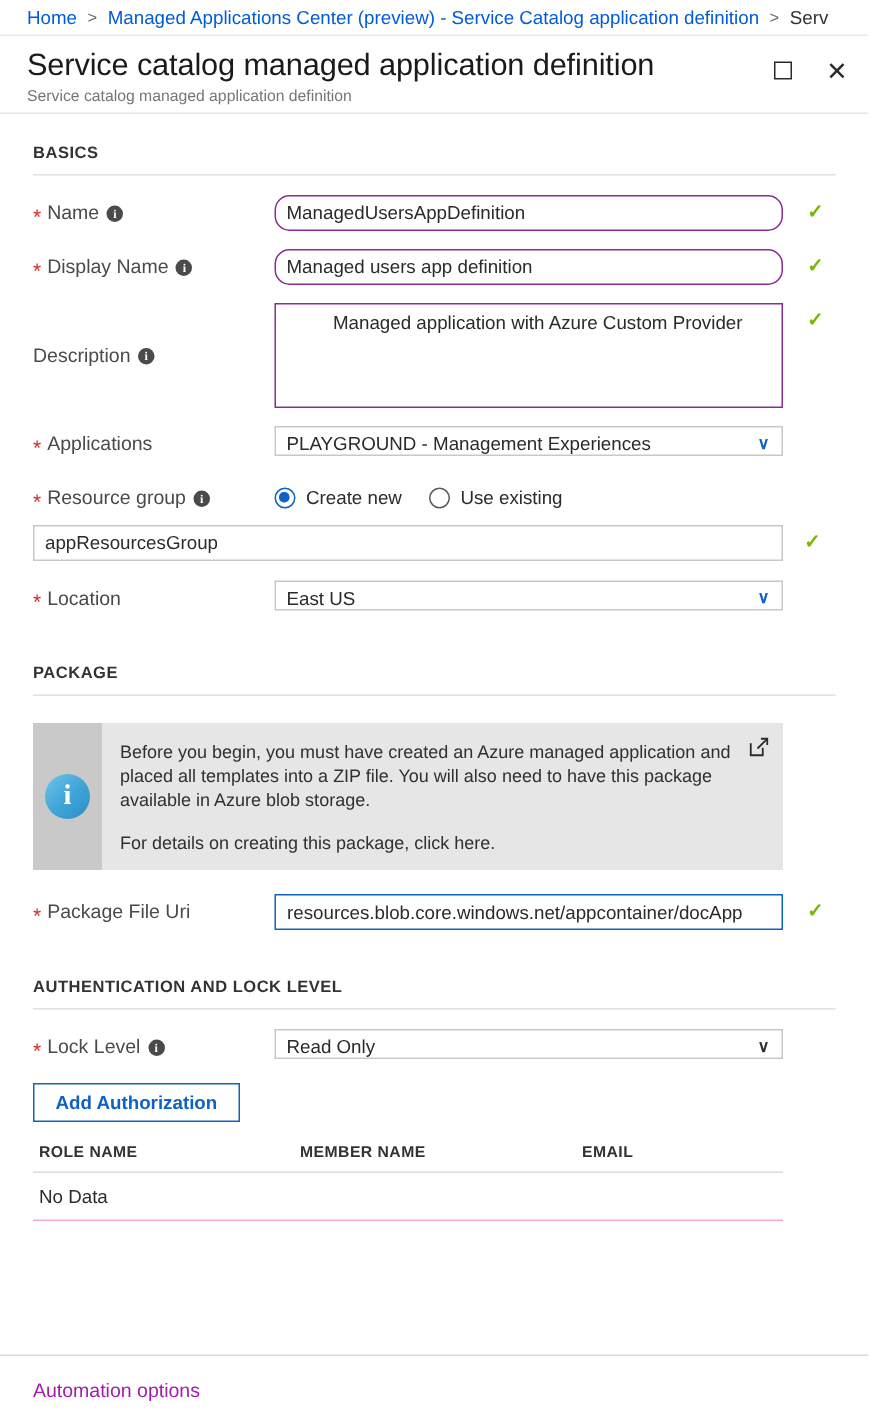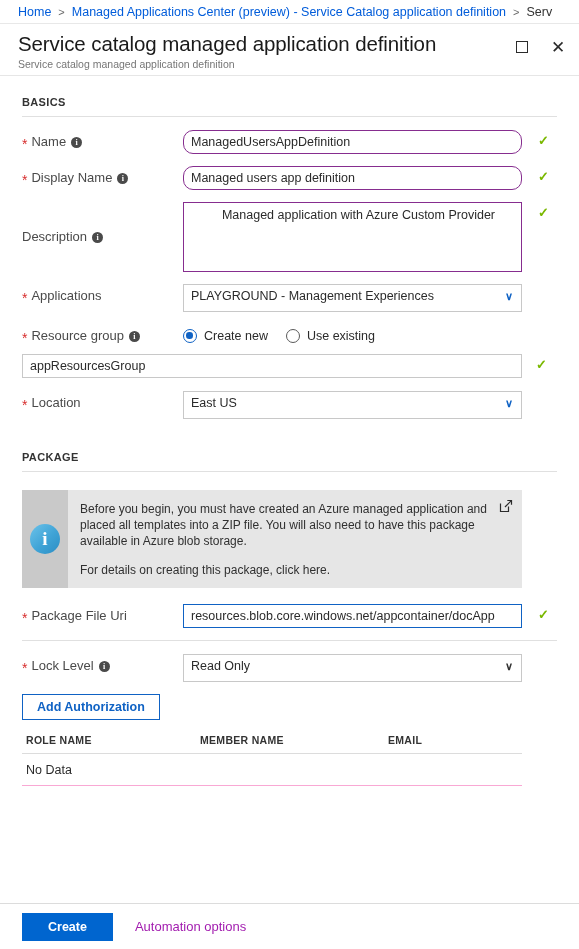--- a/index.html
+++ b/index.html
@@ -198,7 +198,7 @@
 
   .sel {
     width: 339px;
-    height: 28px;
+    height: 20px;
     border: 1px solid #c8c8c8;
     background: #ffffff;
     font-size: 12.5px;

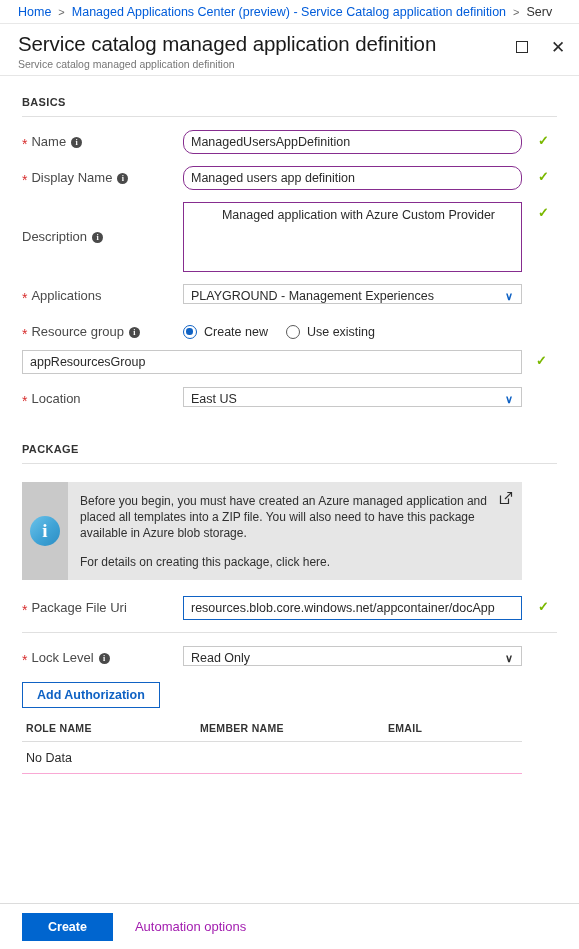--- a/index.html
+++ b/index.html
@@ -506,6 +506,7 @@
     </div>
 
     
+    <div class="section-head">AUTHENTICATION AND LOCK LEVEL</div>
     <div class="divider"></div>
 
     <div class="row">

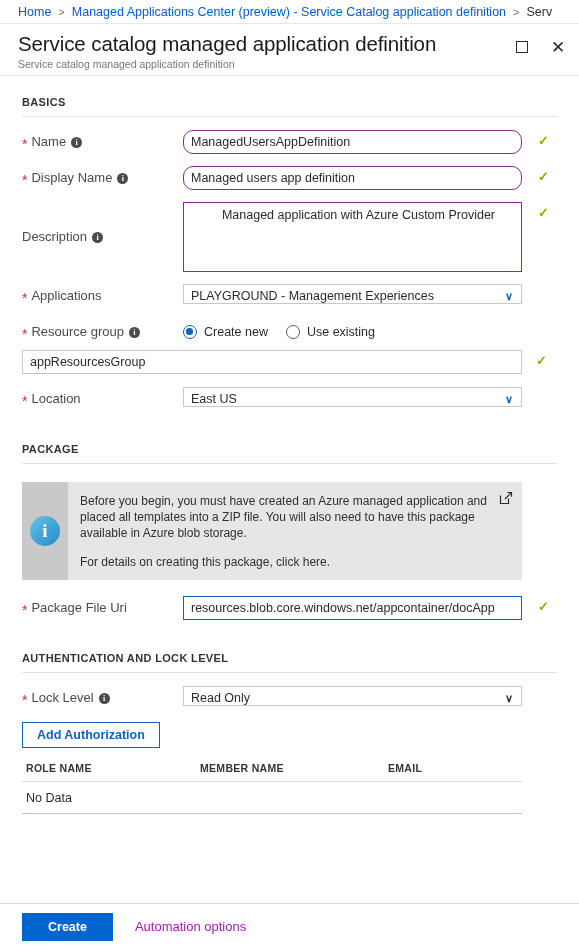--- a/index.html
+++ b/index.html
@@ -539,7 +539,6 @@
   </div>
 
   <div class="footer">
-    <button class="btn-primary">Create</button>
     <span class="link">Automation options</span>
   </div>
 

